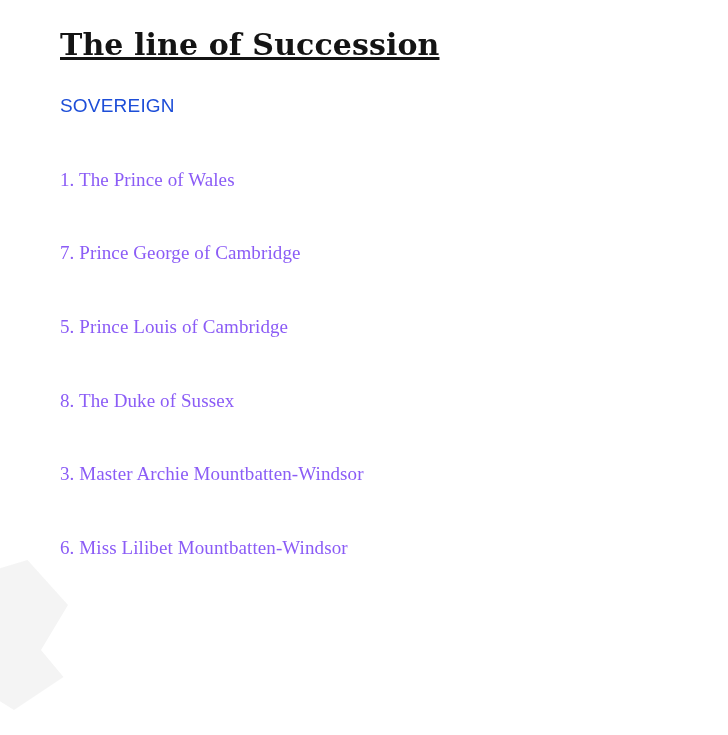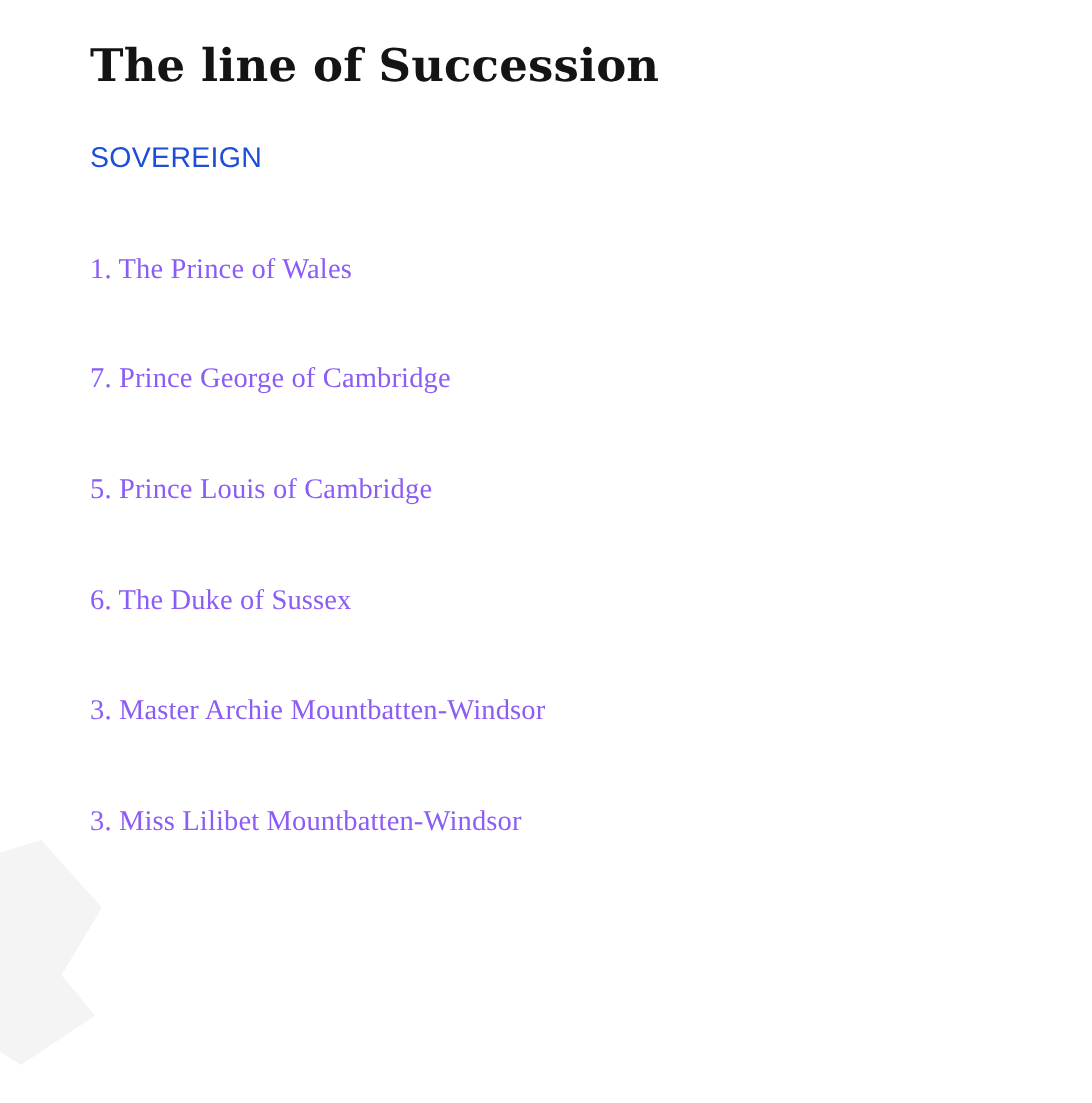--- a/index.html
+++ b/index.html
@@ -45,6 +45,7 @@
     color: #141414;
     margin: 0;
     padding-top: 27px;
+    text-decoration: underline;
   }
 
   .subheading {

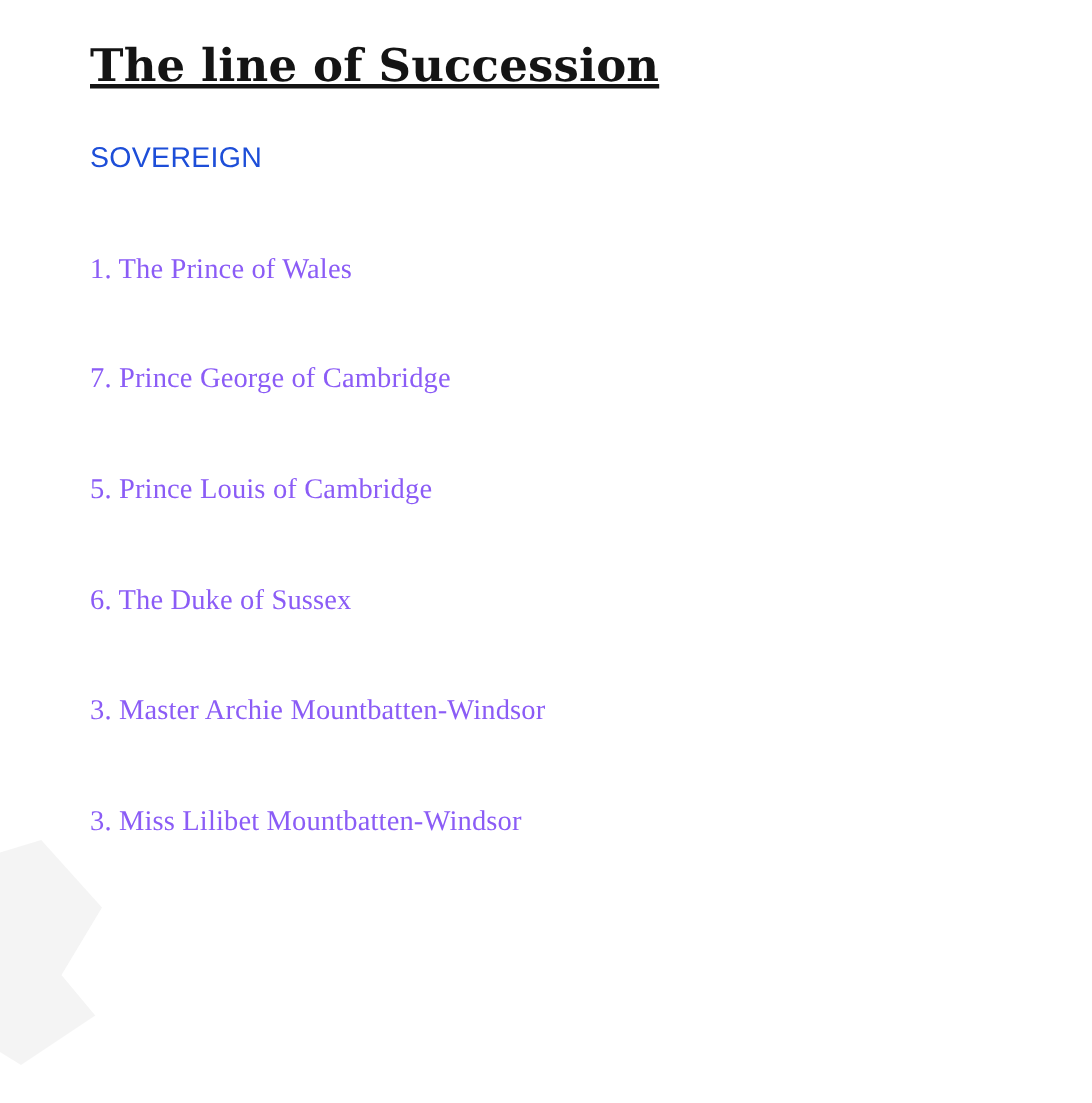--- a/index.html
+++ b/index.html
@@ -88,7 +88,7 @@
     <li class="succession-item">1. The Prince of Wales</li>
     <li class="succession-item">7. Prince George of Cambridge</li>
     <li class="succession-item">5. Prince Louis of Cambridge</li>
-    <li class="succession-item">6. The Duke of Sussex</li>
+    <li class="succession-item">8. The Duke of Sussex</li>
     <li class="succession-item">3. Master Archie Mountbatten-Windsor</li>
     <li class="succession-item">3. Miss Lilibet Mountbatten-Windsor</li>
   </ol>

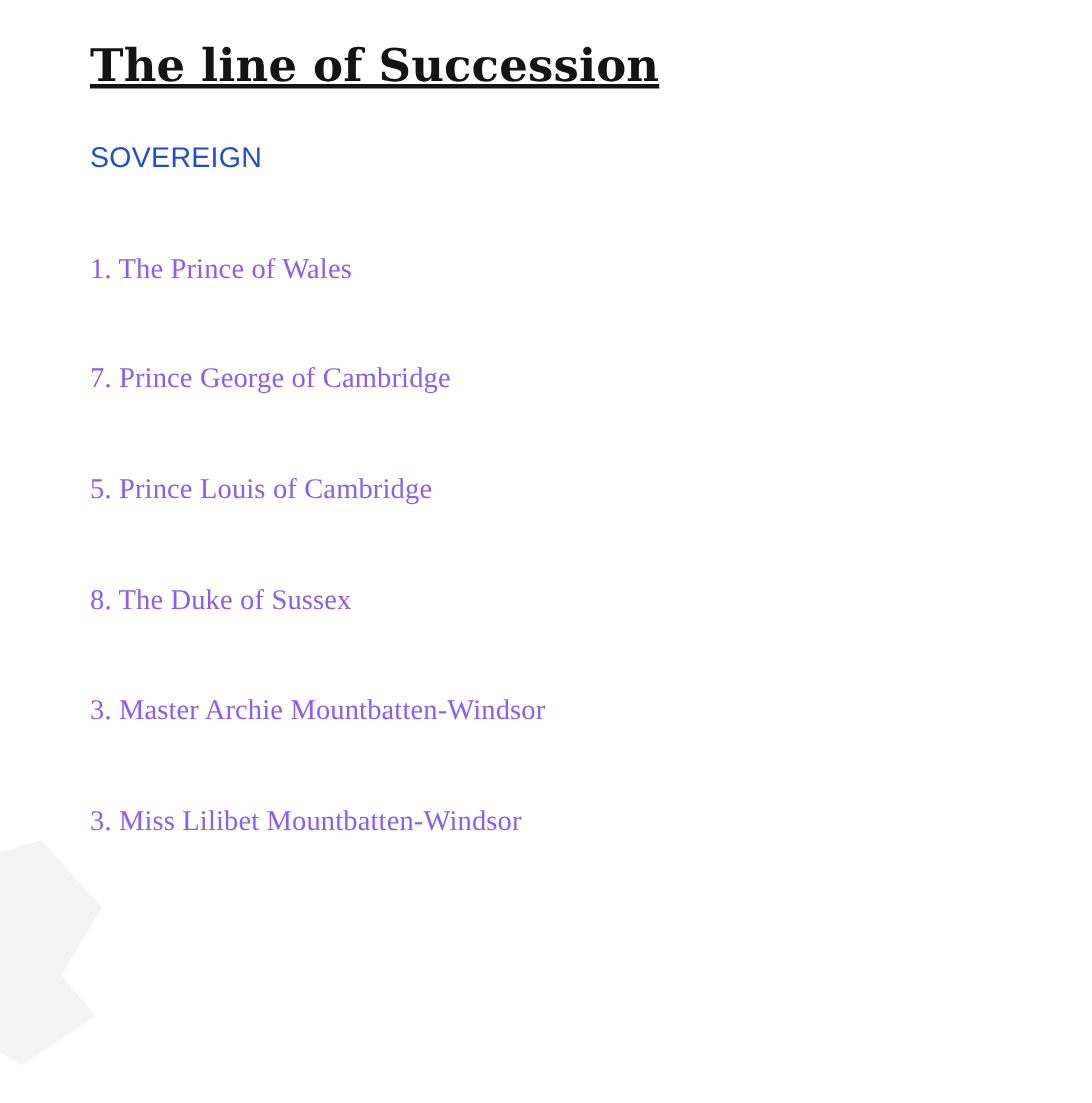--- a/index.html
+++ b/index.html
@@ -90,7 +90,7 @@
     <li class="succession-item">5. Prince Louis of Cambridge</li>
     <li class="succession-item">8. The Duke of Sussex</li>
     <li class="succession-item">3. Master Archie Mountbatten-Windsor</li>
-    <li class="succession-item">3. Miss Lilibet Mountbatten-Windsor</li>
+    <li class="succession-item">6. Miss Lilibet Mountbatten-Windsor</li>
   </ol>
 </div>
 

